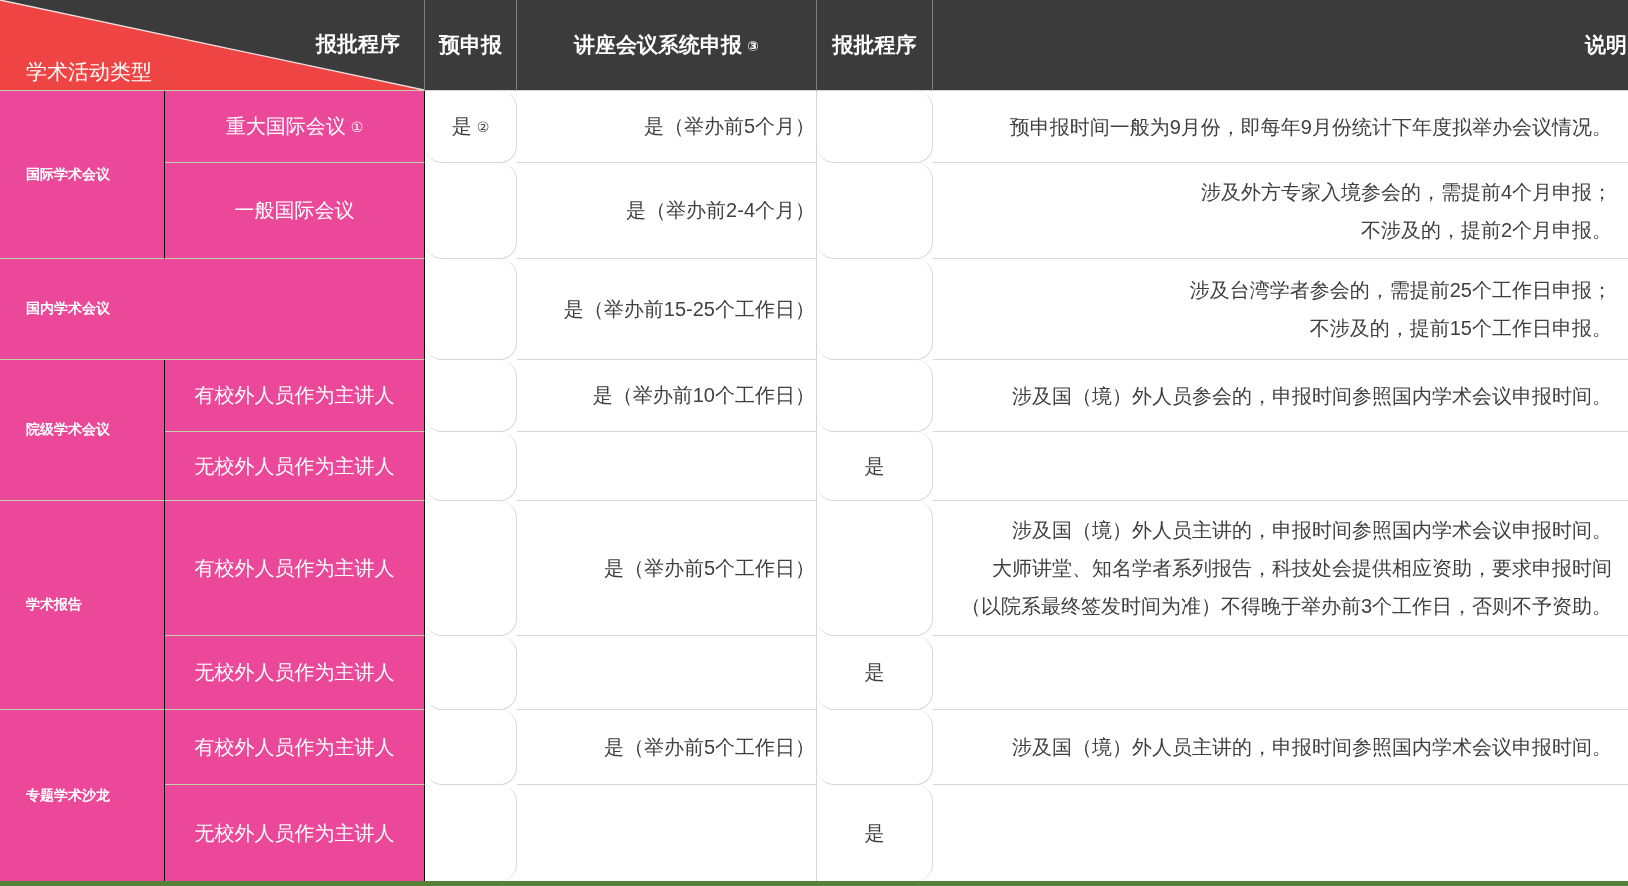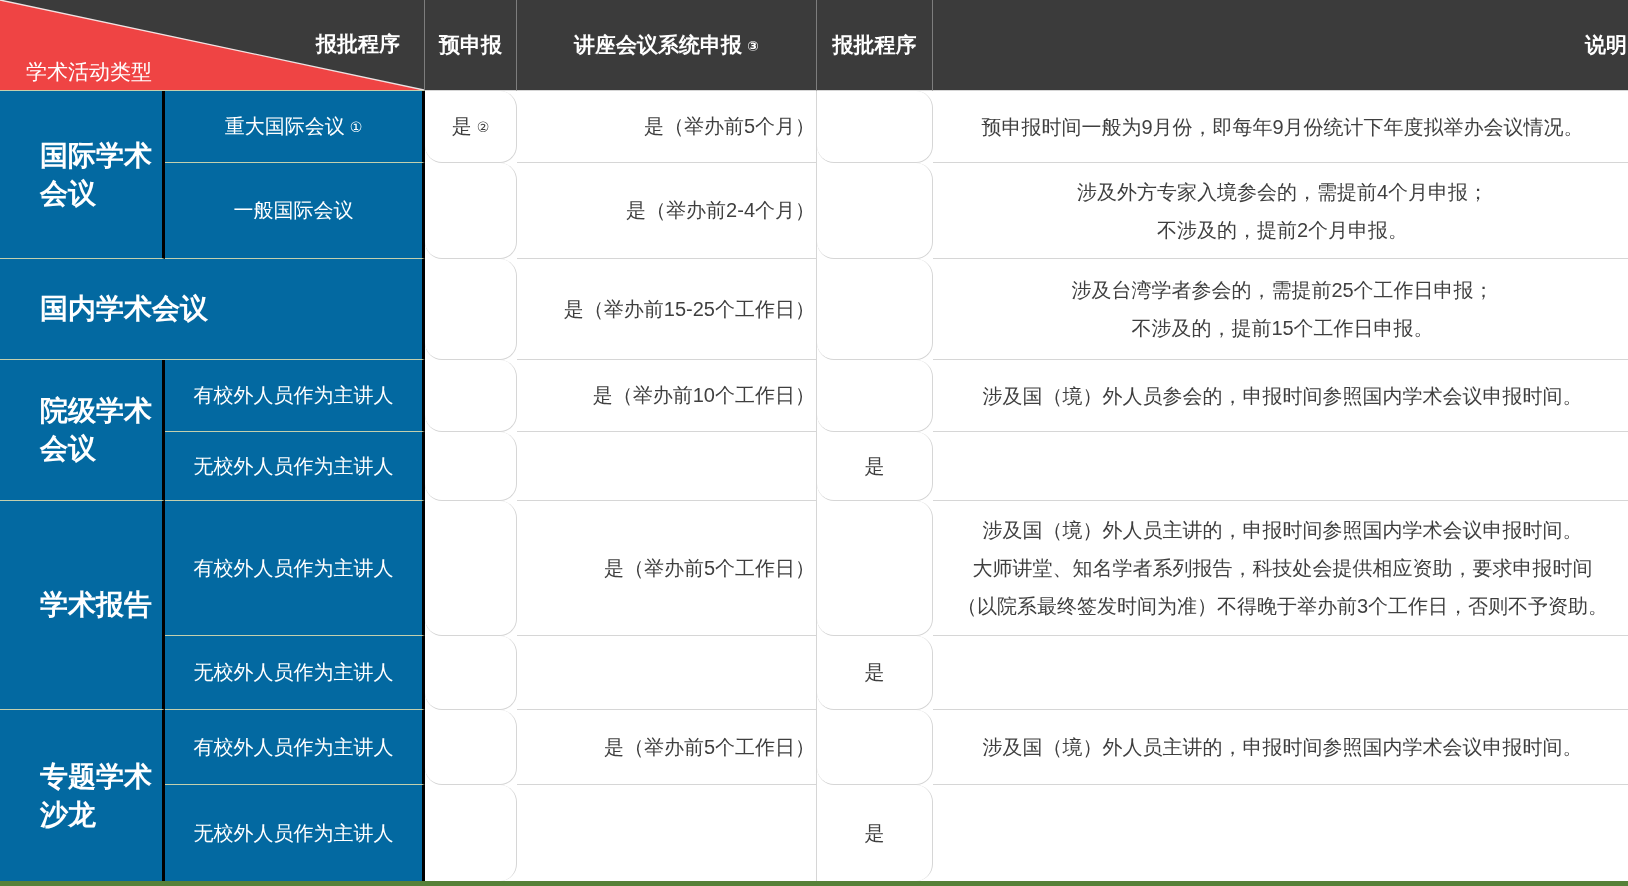--- a/index.html
+++ b/index.html
@@ -65,9 +65,9 @@
   }
   
   td.g {
-    background: #0369a1;
+    background: #ec4899;
     color: #ffffff;
-    border-right: 3px solid #000000;
+    border-right: 1px solid #000000;
     border-bottom: 1px solid #c3d0ae;
   }
   td.cat {

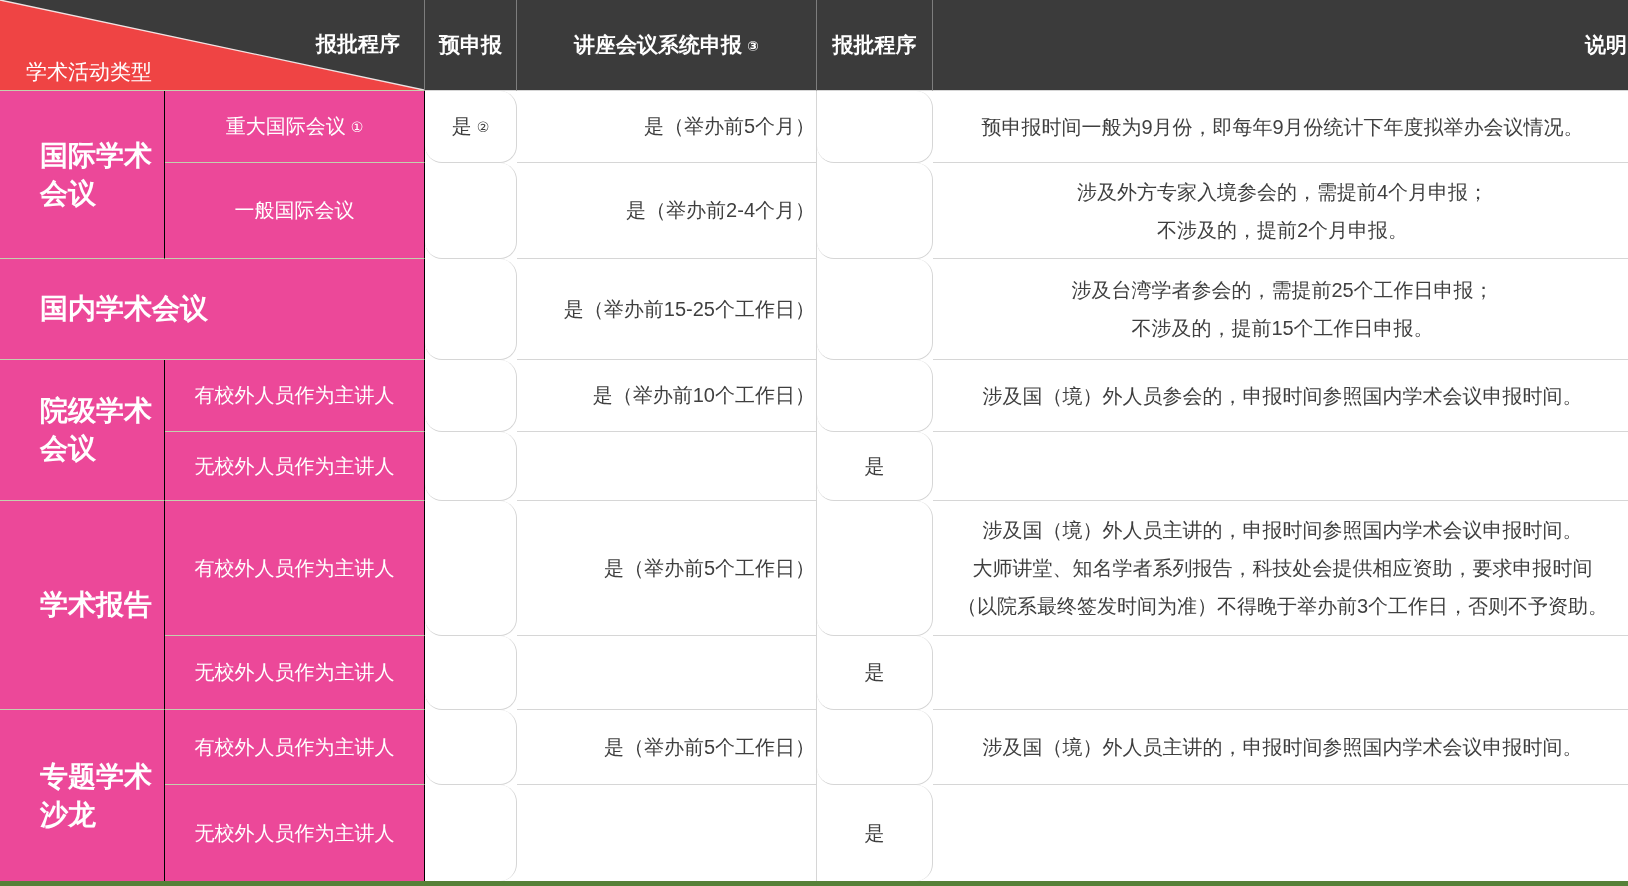--- a/index.html
+++ b/index.html
@@ -92,7 +92,7 @@
   td.ctr { text-align: center; border-radius: 17px; }
   td.sys { text-align: right; padding-left: 20px; }
   td.desc {
-    text-align: center;
+    text-align: right;
     padding: 8px 16px 8px 20px;
     line-height: 38px;
   }

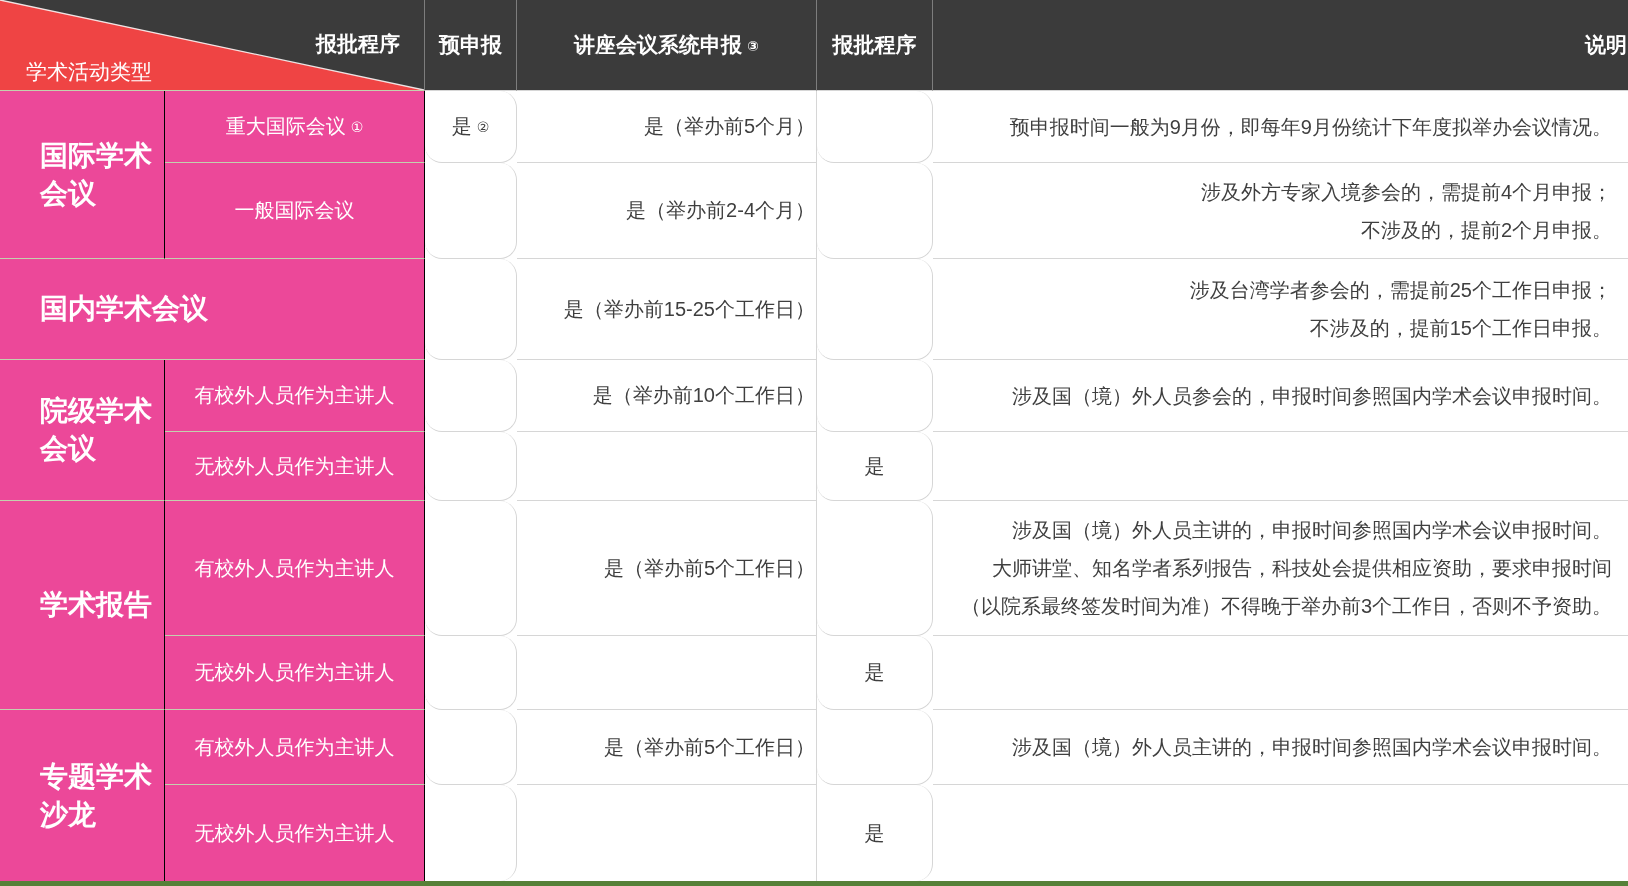--- a/index.html
+++ b/index.html
@@ -72,8 +72,8 @@
   }
   td.cat {
     font-weight: 700;
-    font-size: 28px;
-    padding-left: 40px;
+    font-size: 14px;
+    padding-left: 26px;
     text-align: left;
   }
   td.sub {

